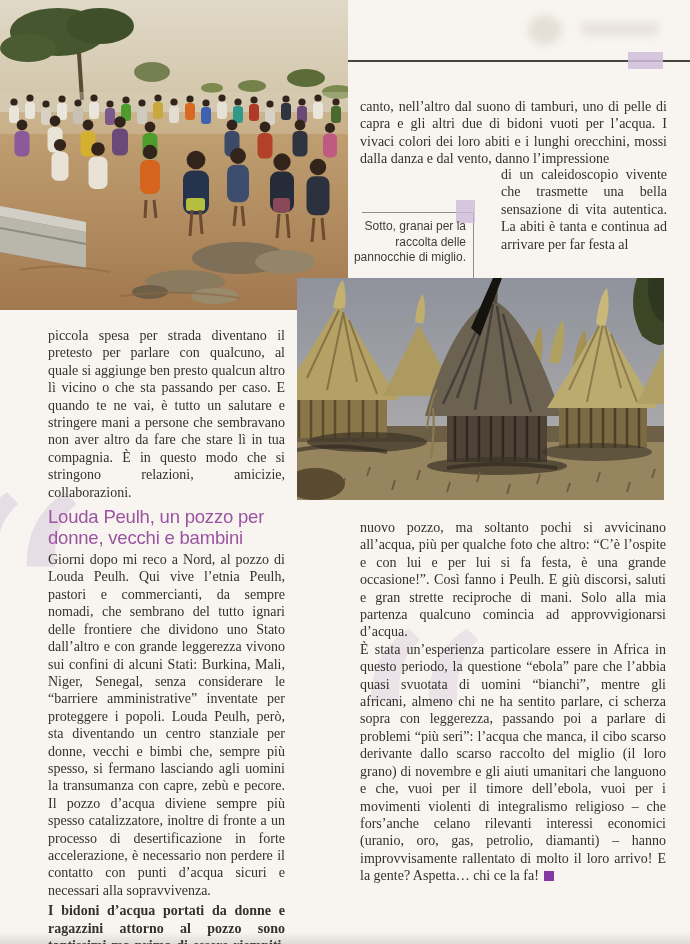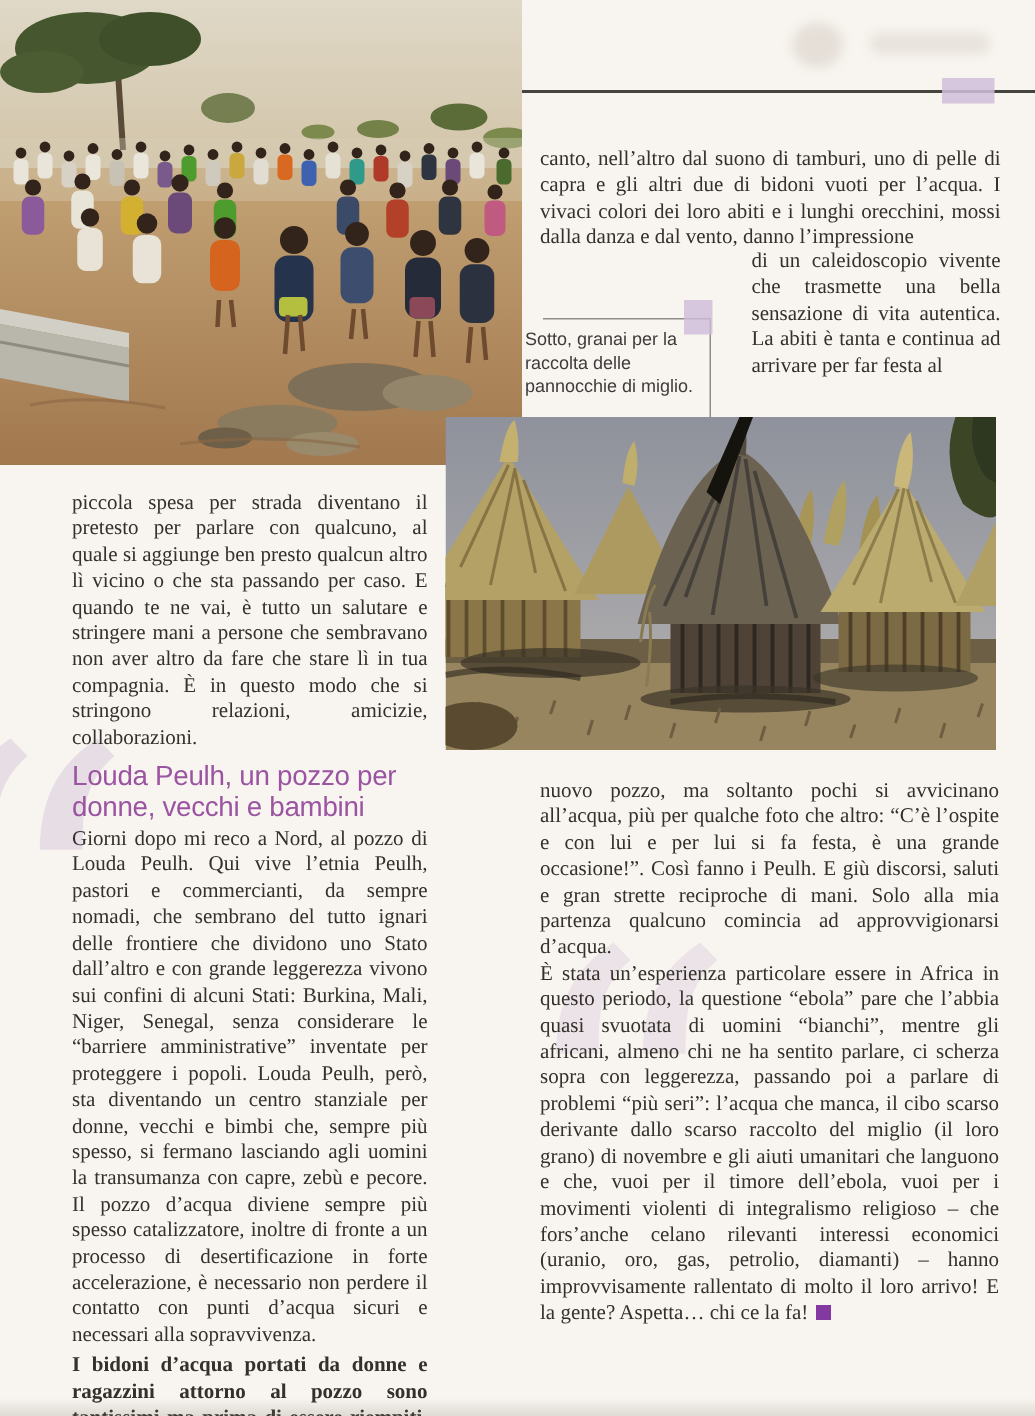--- a/index.html
+++ b/index.html
@@ -29,7 +29,7 @@
   .caption-vline { position:absolute; left:473px; top:212px; width:1px;  height:66px; background:#8f8d89; z-index:4; }
   .caption-square{ position:absolute; left:456px; top:200px; width:19px; height:23px; background:rgba(206,188,217,.8); z-index:5; }
   .caption-text  { position:absolute; left:350px; top:219px; width:116px; z-index:5;
-                   text-align:left; font-family:"Liberation Sans", sans-serif;
+                   text-align:right; font-family:"Liberation Sans", sans-serif;
                    font-size:12px; line-height:15.5px; color:#3e3c3a; }
   
   .top-rule { position:absolute; left:348px; top:60px; width:342px; height:1.5px; background:#46443f; z-index:2; }

